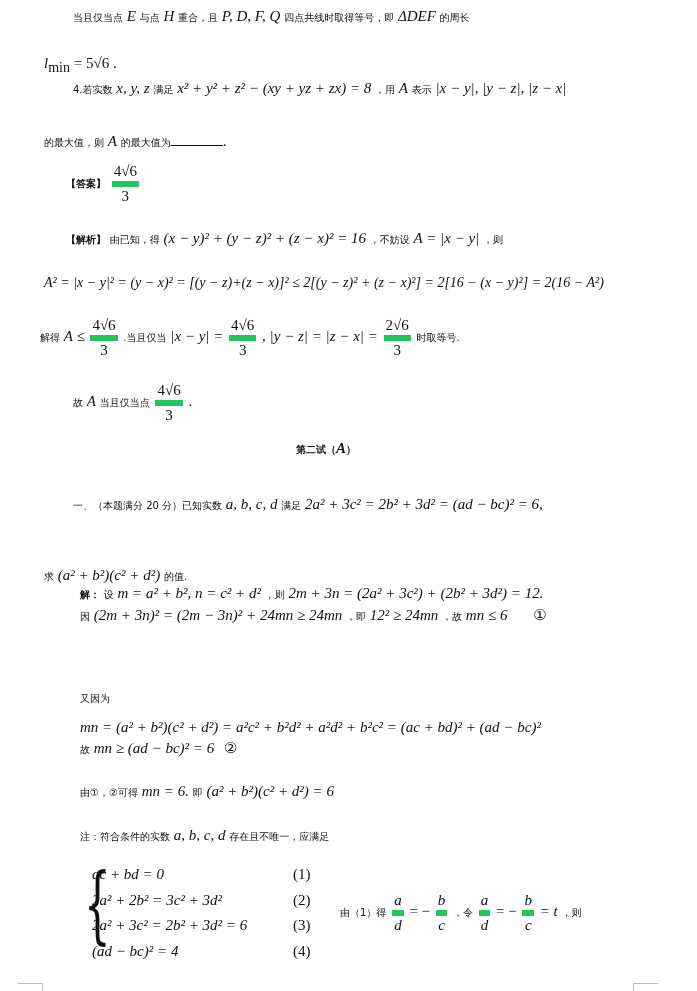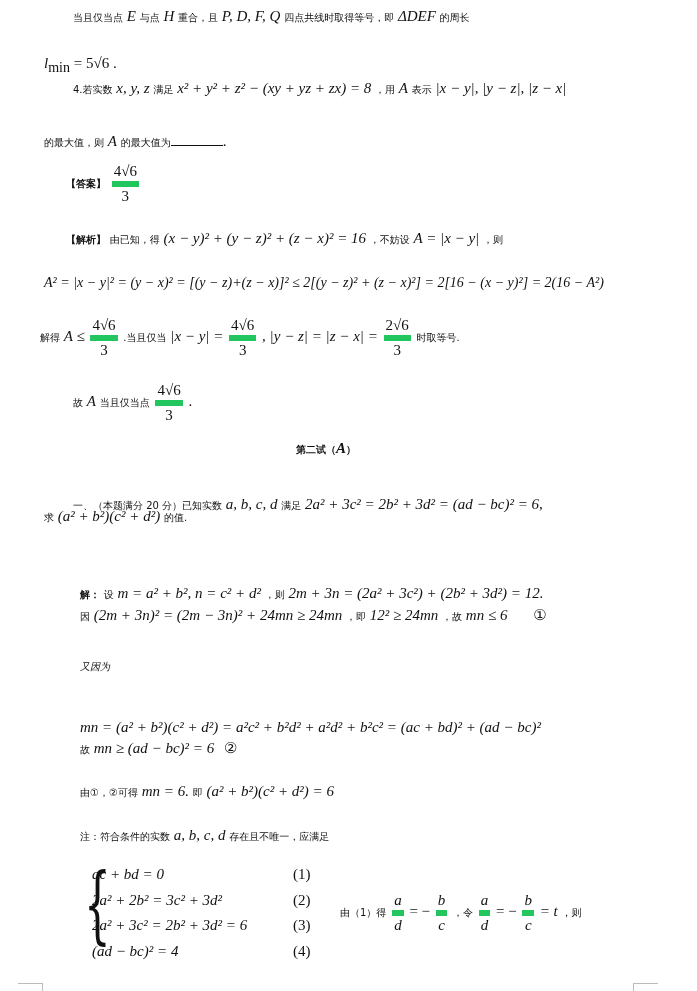--- a/index.html
+++ b/index.html
@@ -118,7 +118,7 @@
   <span class="cjk">满足</span>
   <span class="m">2a² + 3c² = 2b² + 3d² = (ad − bc)² = 6,</span>
 </div>
-<div class="line" style="left:44px; top:509px;">
+<div class="line" style="left:44px; top:568px;">
   <span class="cjk">求</span>
   <span class="m">(a² + b²)(c² + d²)</span>
   <span class="cjk">的值.</span>

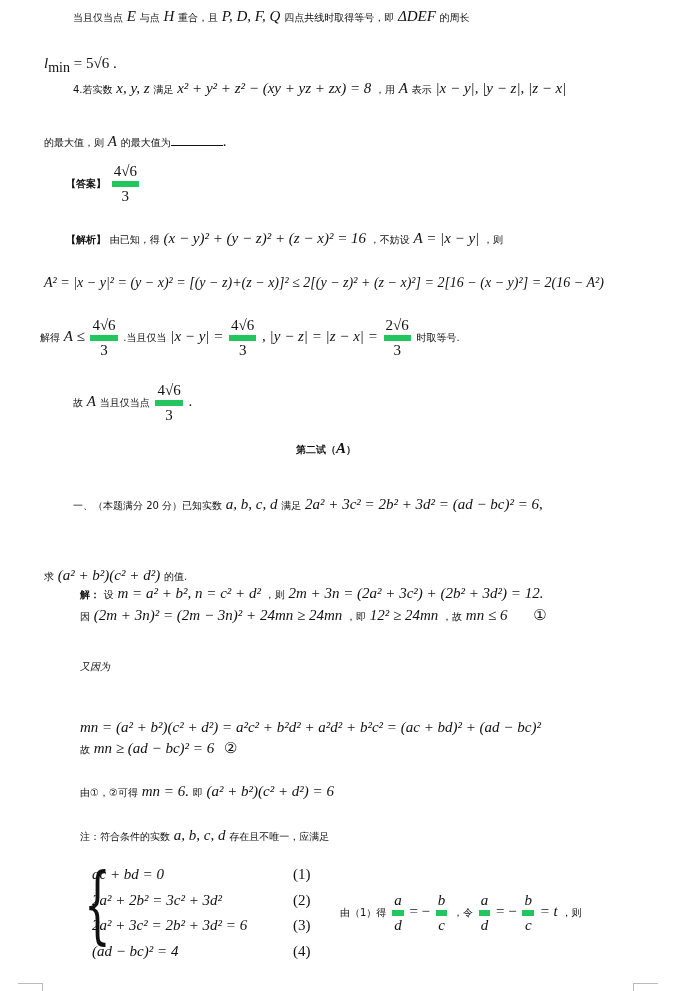--- a/index.html
+++ b/index.html
@@ -140,7 +140,7 @@
   <span class="m">mn ≤ 6</span>
   <span class="n" style="margin-left:22px;">①</span>
 </div>
-<div class="line cjk" style="left:80px; top:662px;font-style:italic;">又因为</div>
+<div class="line cjk" style="left:80px; top:694px;">又因为</div>
 <div class="line m" style="left:80px; top:720px;">mn = (a² + b²)(c² + d²) = a²c² + b²d² + a²d² + b²c² = (ac + bd)² + (ad − bc)²</div>
 <div class="line" style="left:80px; top:741px;">
   <span class="cjk">故</span>

